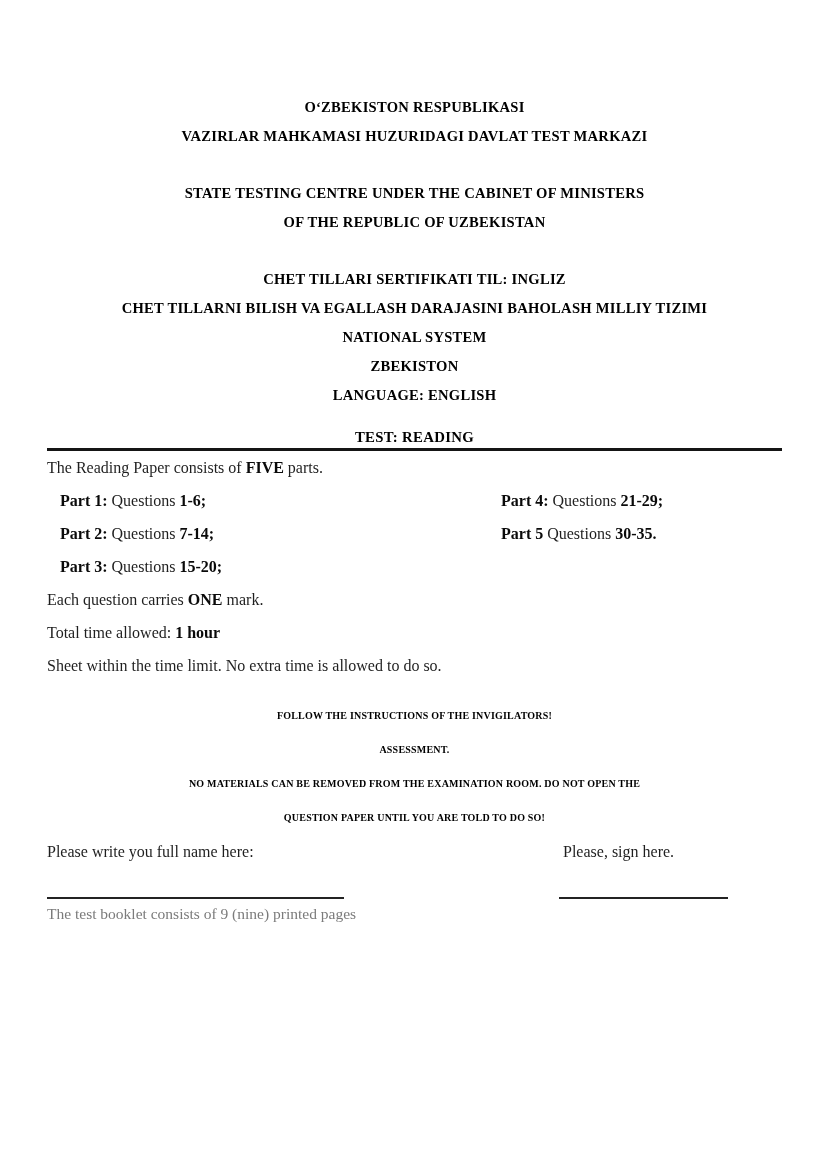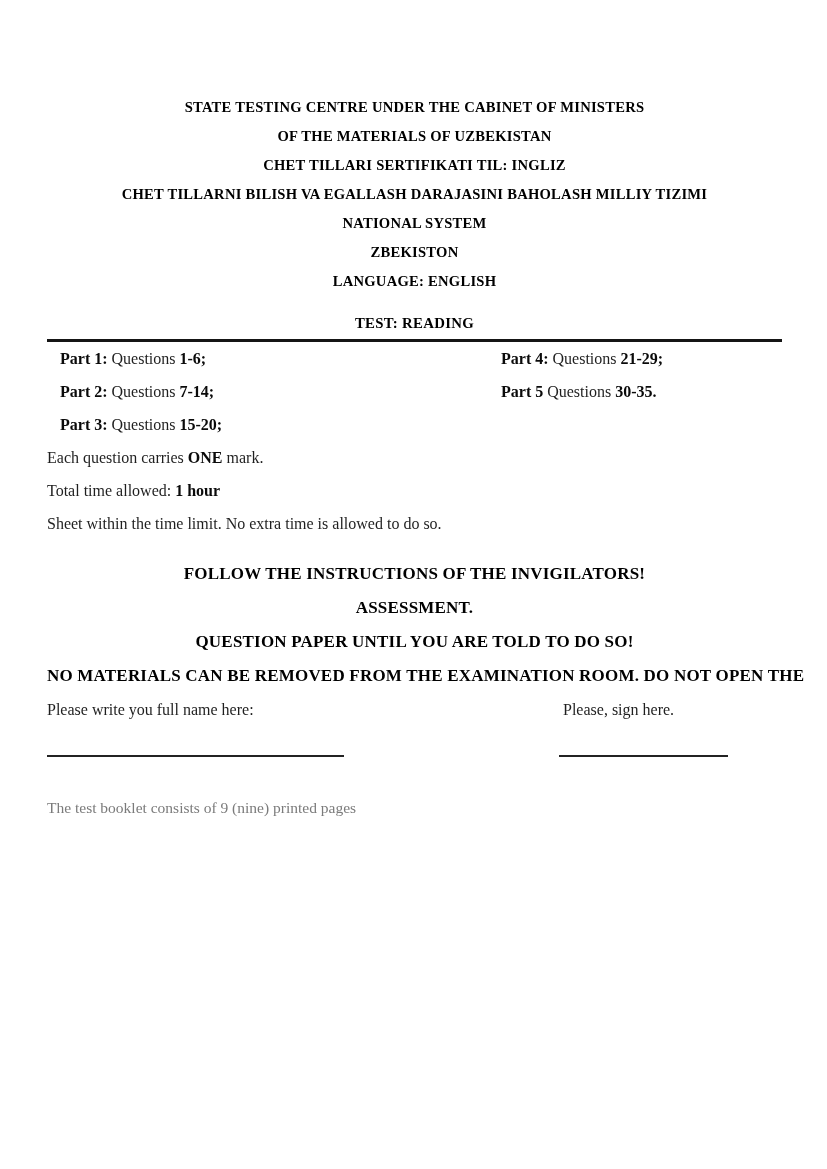--- a/index.html
+++ b/index.html
@@ -51,6 +51,10 @@
 
 <div class="page">
 
+  <div class="chead">
+    <div>O‘ZBEKISTON RESPUBLIKASI</div>
+    <div>VAZIRLAR MAHKAMASI HUZURIDAGI DAVLAT TEST MARKAZI</div>
+  </div>
 
   <div class="chead gap28">
     <div>STATE TESTING CENTRE UNDER THE CABINET OF MINISTERS</div>

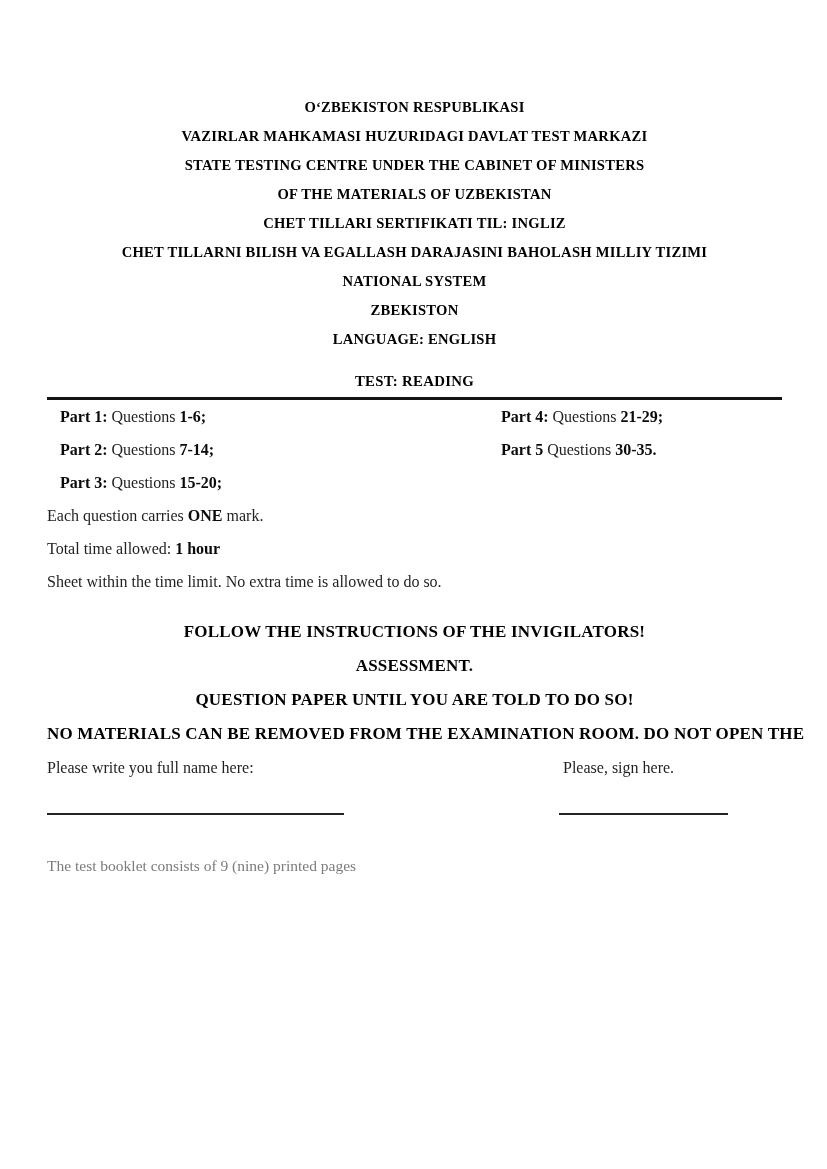--- a/index.html
+++ b/index.html
@@ -17,7 +17,7 @@
     font-size: 14.6px; line-height: 29px; letter-spacing: .25px;
     white-space: nowrap;
   }
-  .gap28 { }
+  .gap28 { margin-top: 28px; }
 
   .title-block {
     margin-top: 16px; text-align: center; font-weight: bold; color: #000;

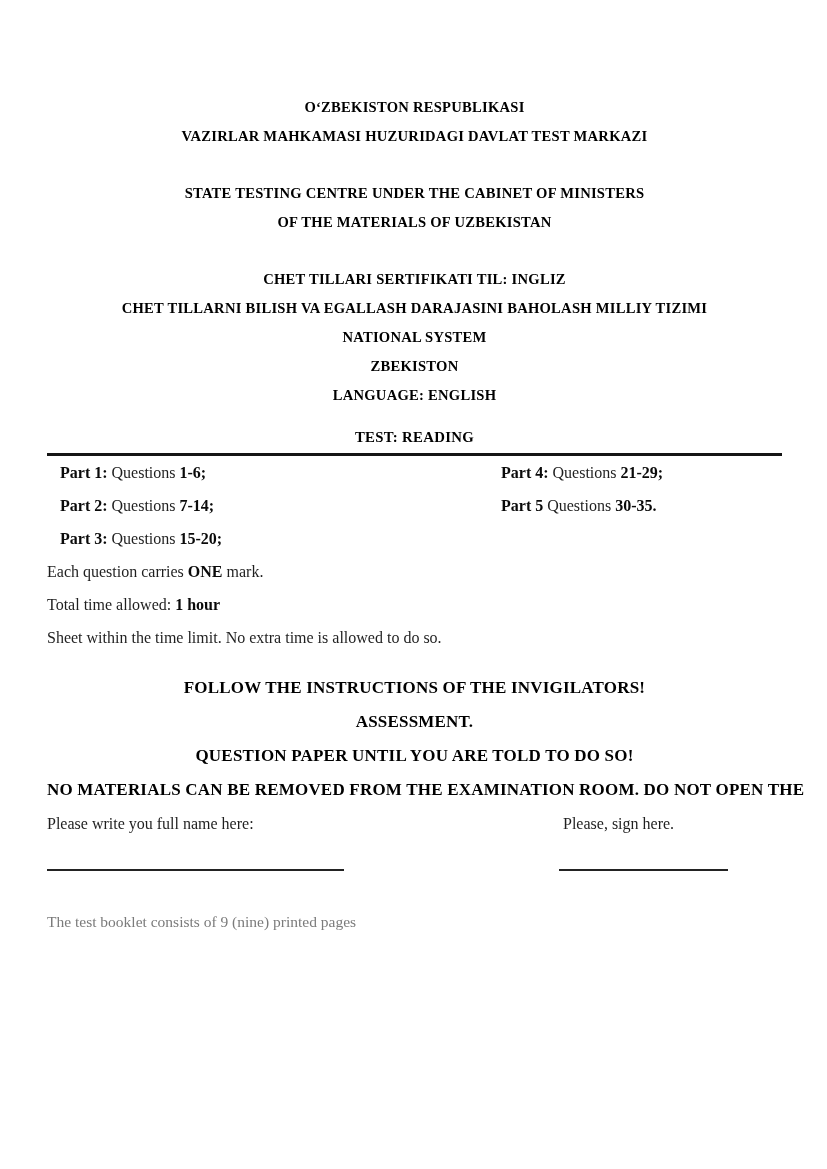--- a/index.html
+++ b/index.html
@@ -58,7 +58,7 @@
 
   <div class="chead gap28">
     <div>STATE TESTING CENTRE UNDER THE CABINET OF MINISTERS</div>
-    <div>OF THE MATERIALS OF UZBEKISTAN</div>
+    <div>OF THE REPUBLIC OF UZBEKISTAN</div>
   </div>
 
   <div class="chead gap28">

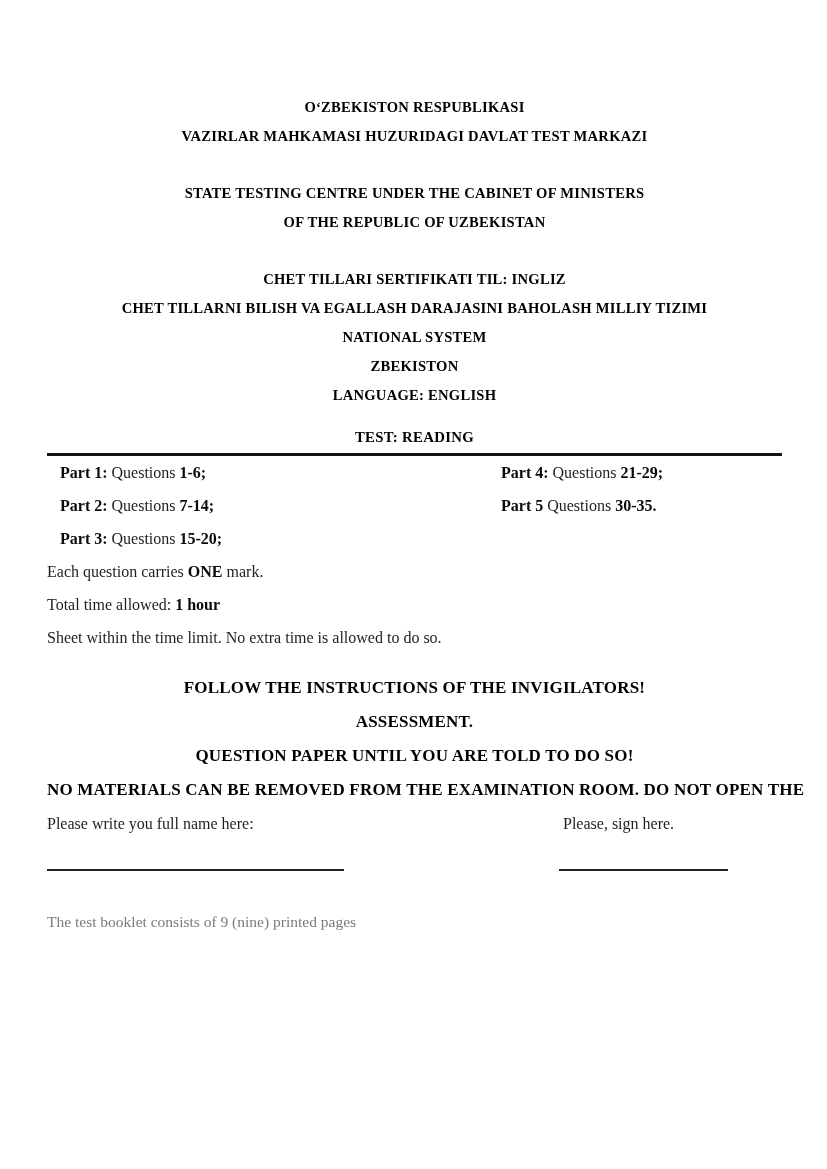--- a/index.html
+++ b/index.html
@@ -22,7 +22,7 @@
   .title-block {
     margin-top: 16px; text-align: center; font-weight: bold; color: #000;
     font-size: 14.8px; line-height: 22px; letter-spacing: .3px;
-    border-bottom: 3px solid #151515; padding-bottom: 5px;
+    border-bottom: 3px solid #151515; 
   }
 
   .bodytext { font-size: 16px; line-height: 33px; }

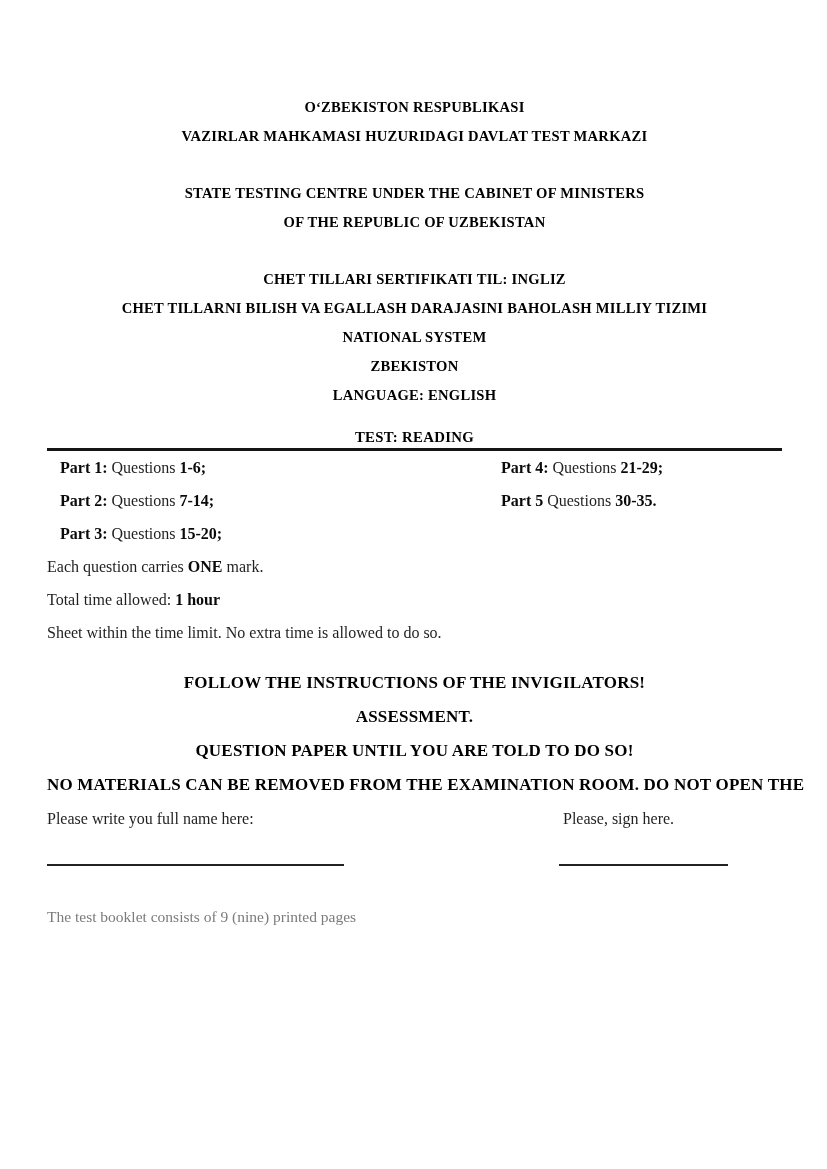--- a/index.html
+++ b/index.html
@@ -74,6 +74,7 @@
   </div>
 
   <div class="bodytext">
+    <div class="nw"><span>The Reading Paper consists of </span><b>FIVE</b><span> parts.</span></div>
 
     <div class="parts">
       <div class="pcell"><b>Part 1:</b><span> Questions </span><b>1-6;</b></div>

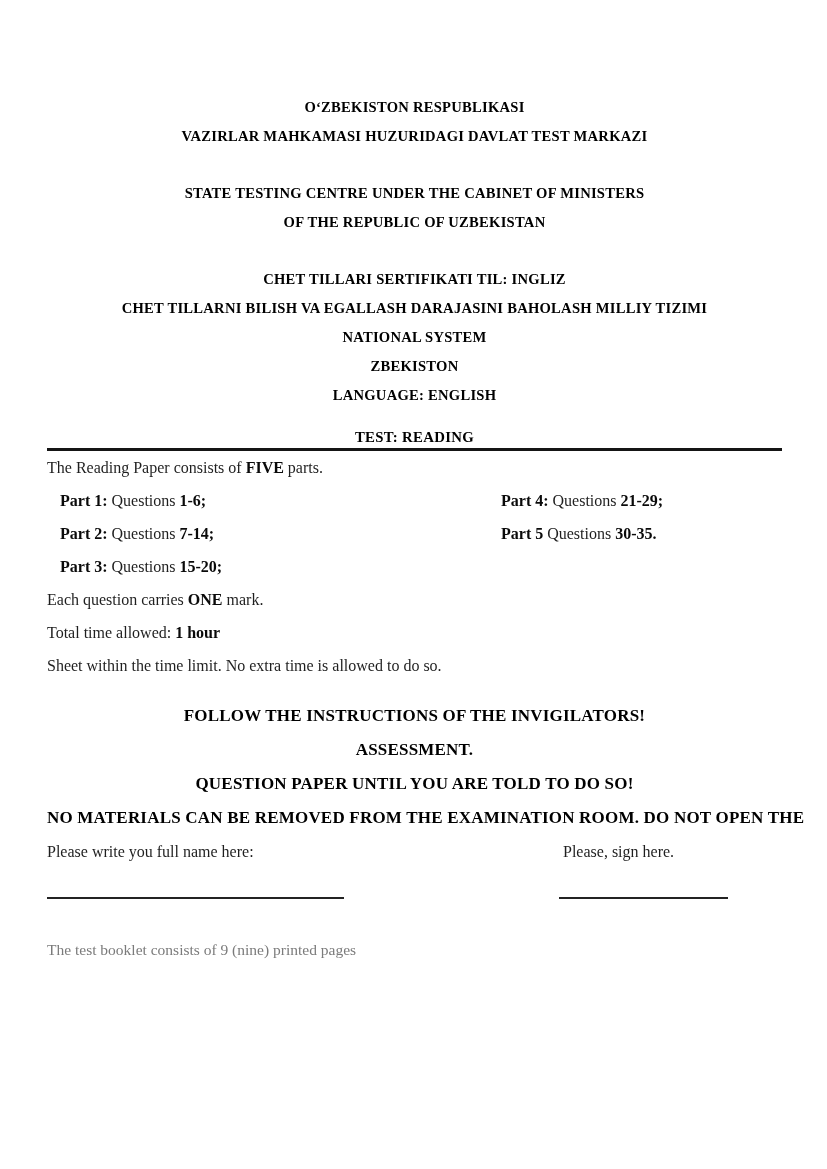--- a/index.html
+++ b/index.html
@@ -34,7 +34,7 @@
 
   .instr {
     margin-top: 17px; text-align: center; font-weight: bold; color: #000;
-    font-size: 17px; line-height: 34px; letter-spacing: .2px;
+    font-size: 10px; line-height: 34px; letter-spacing: .2px;
     white-space: nowrap;
   }
 

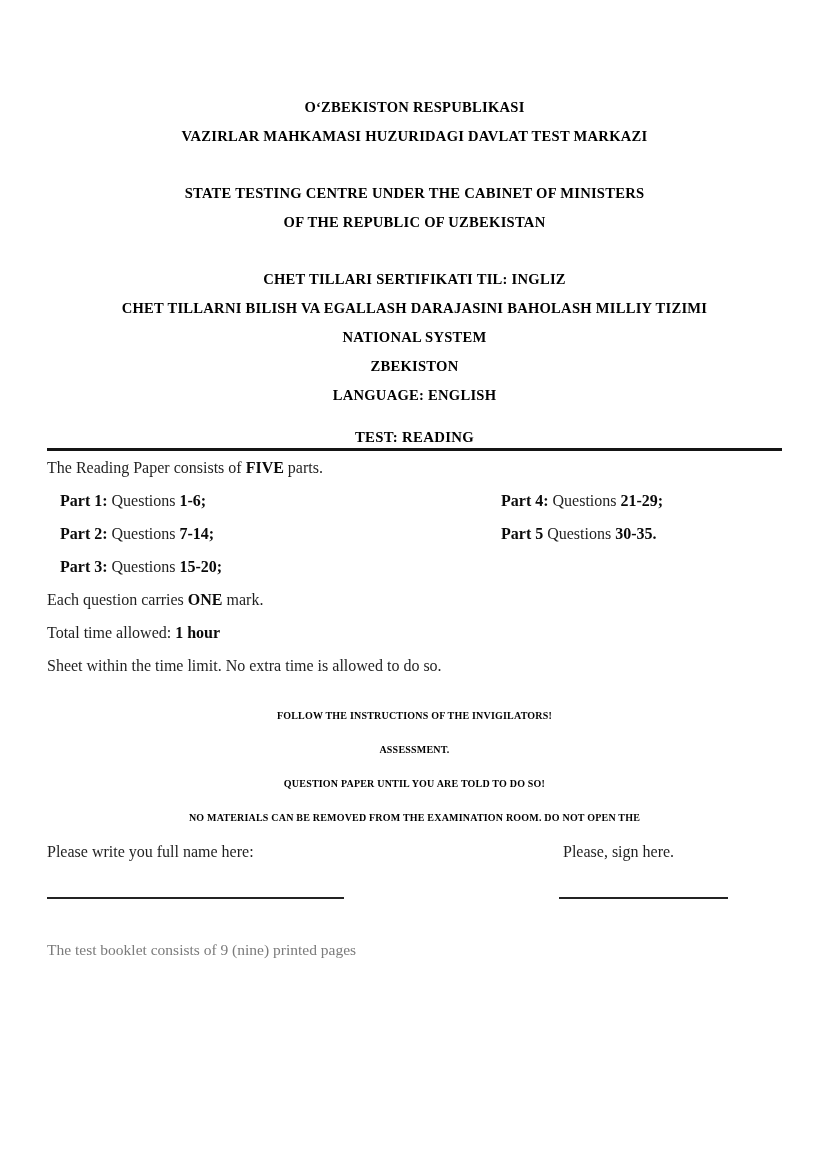--- a/index.html
+++ b/index.html
@@ -99,8 +99,8 @@
   <div class="instr">
     <div>FOLLOW THE INSTRUCTIONS OF THE INVIGILATORS!</div>
     <div>ASSESSMENT.</div>
+    <div>NO MATERIALS CAN BE REMOVED FROM THE EXAMINATION ROOM. DO NOT OPEN THE</div>
     <div>QUESTION PAPER UNTIL YOU ARE TOLD TO DO SO!</div>
-    <div>NO MATERIALS CAN BE REMOVED FROM THE EXAMINATION ROOM. DO NOT OPEN THE</div>
   </div>
 
   <div class="fields">

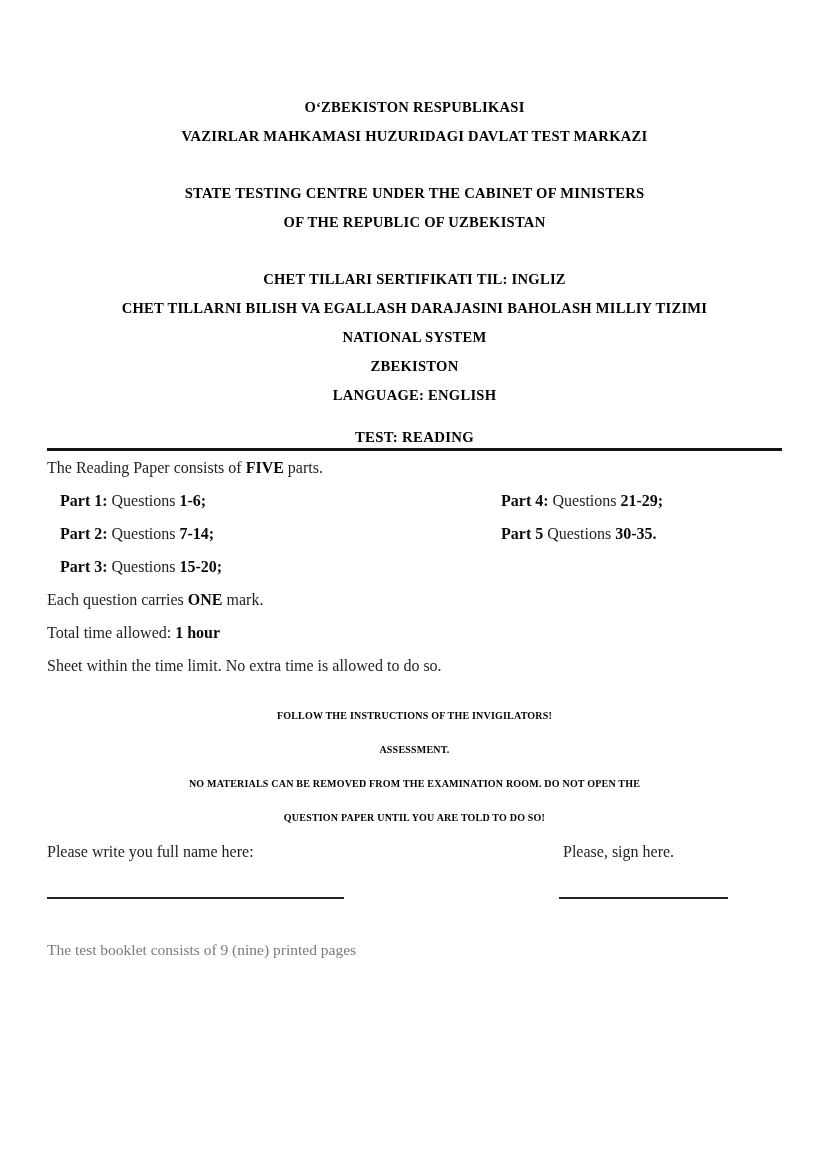--- a/index.html
+++ b/index.html
@@ -44,7 +44,7 @@
   .uline-left  { width: 297px; border-bottom: 2px solid #232323; }
   .uline-right { width: 169px; margin-left: 215px; border-bottom: 2px solid #232323; }
 
-  .footer { margin-top: 36px; font-size: 15.5px; line-height: 30px; color: #7b7b7b; }
+  .footer { font-size: 15.5px; line-height: 30px; color: #7b7b7b; }
 </style>
 </head>
 <body>

